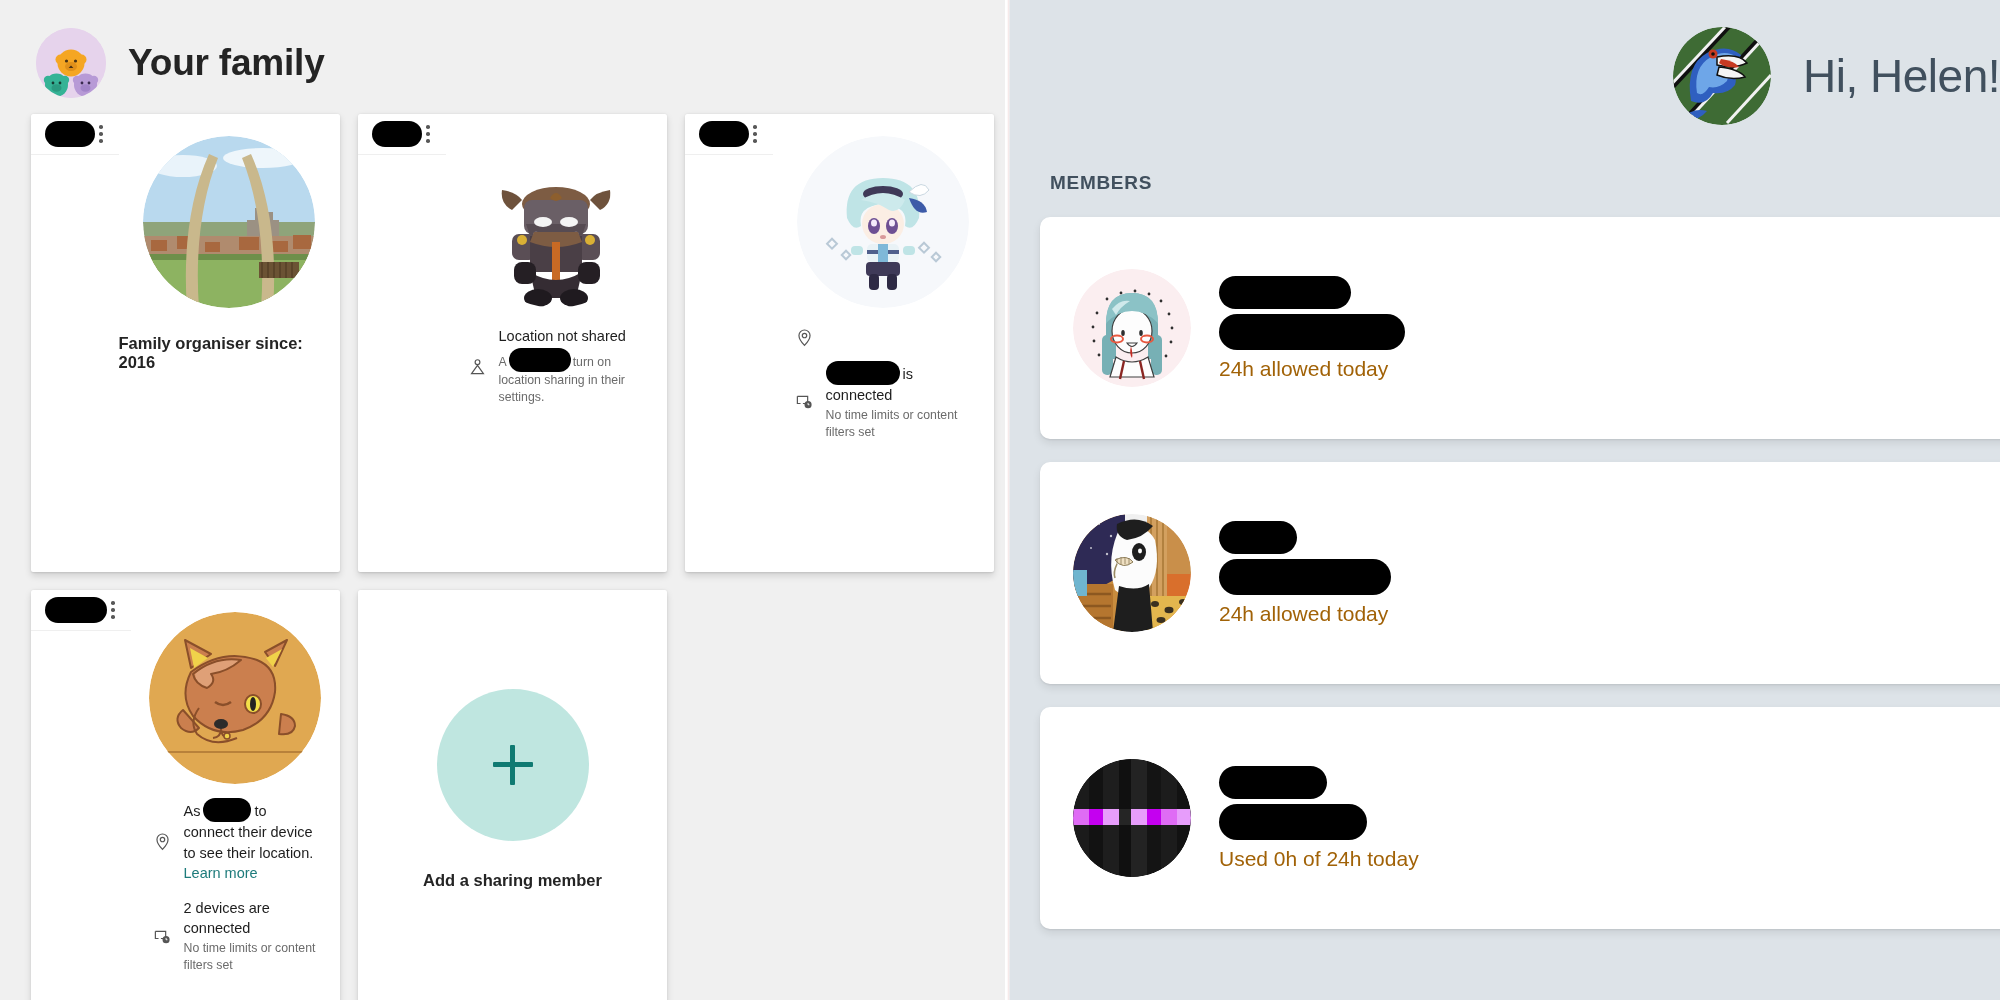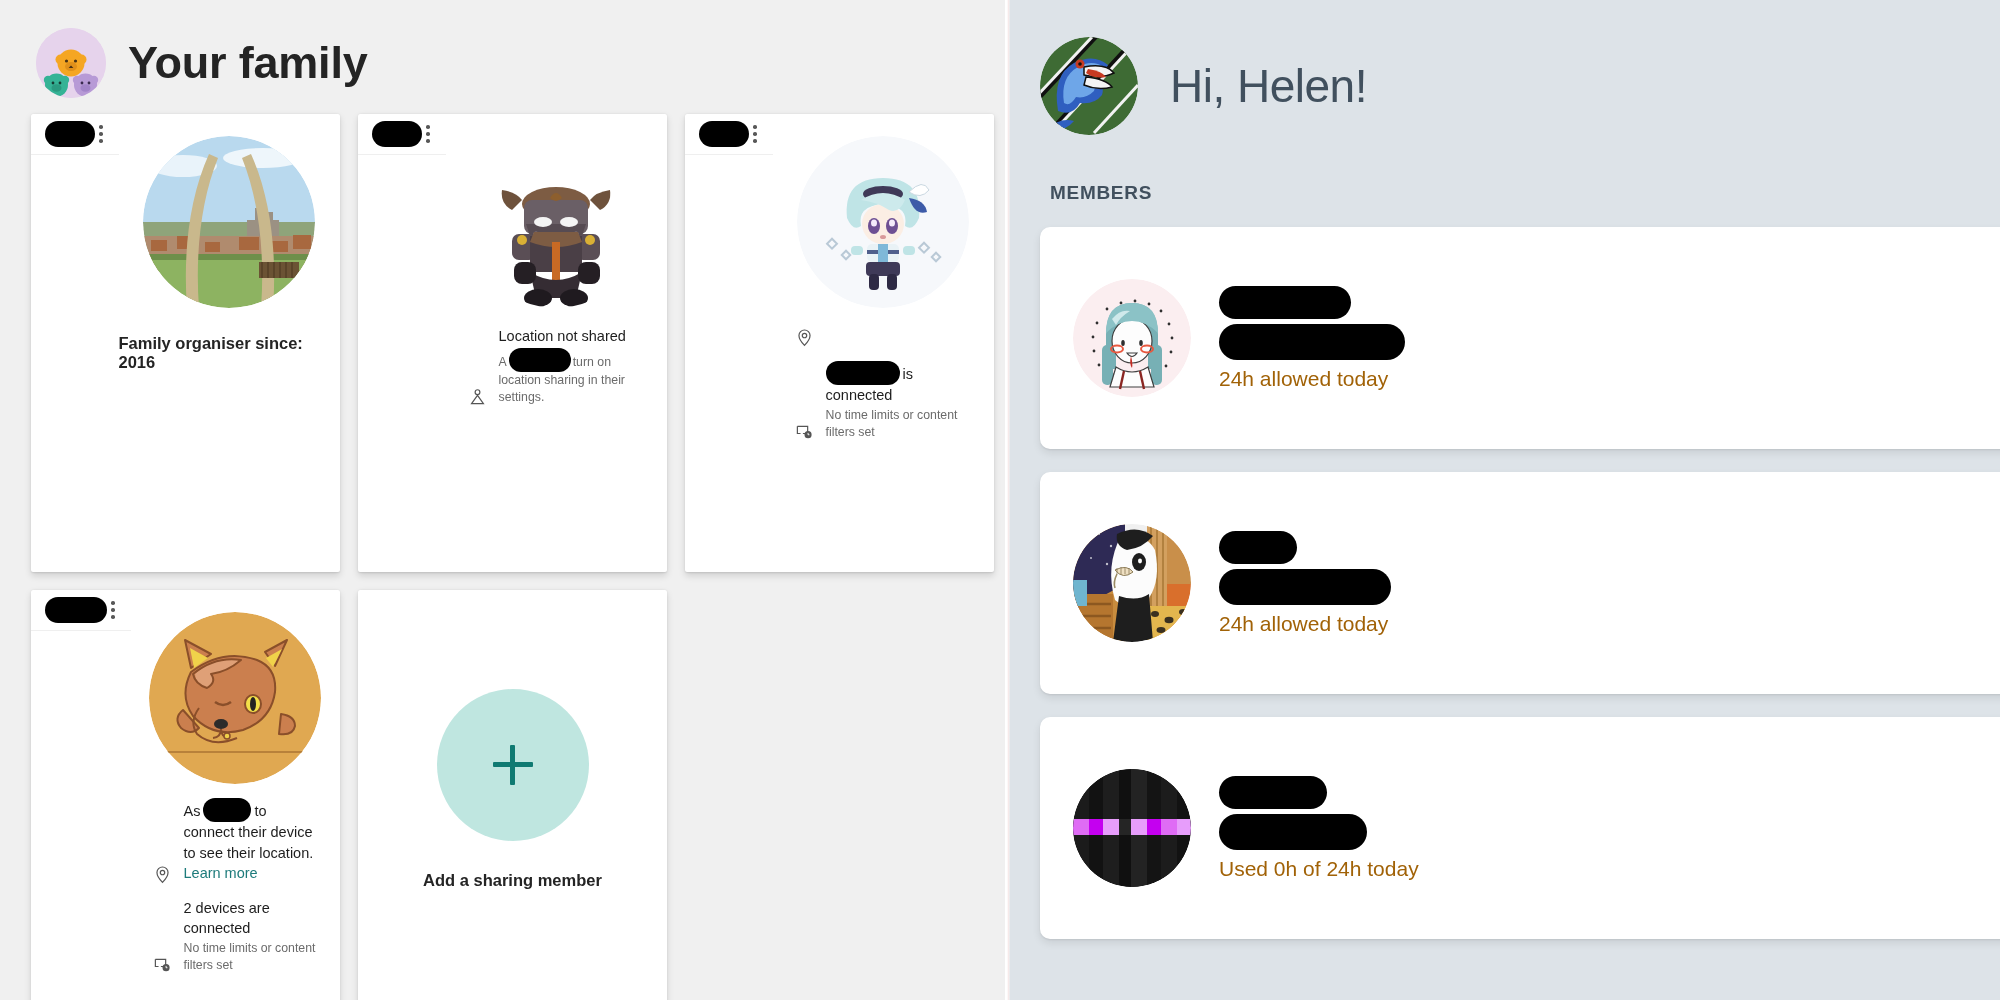--- a/index.html
+++ b/index.html
@@ -29,7 +29,7 @@
     position: relative; overflow: hidden; flex: none;
   }
   .page-title {
-    font-size: 45px; font-weight: 600; color: #242424;
+    font-size: 37px; font-weight: 600; color: #242424;
     margin-left: 22px; letter-spacing: -0.2px;
   }
 

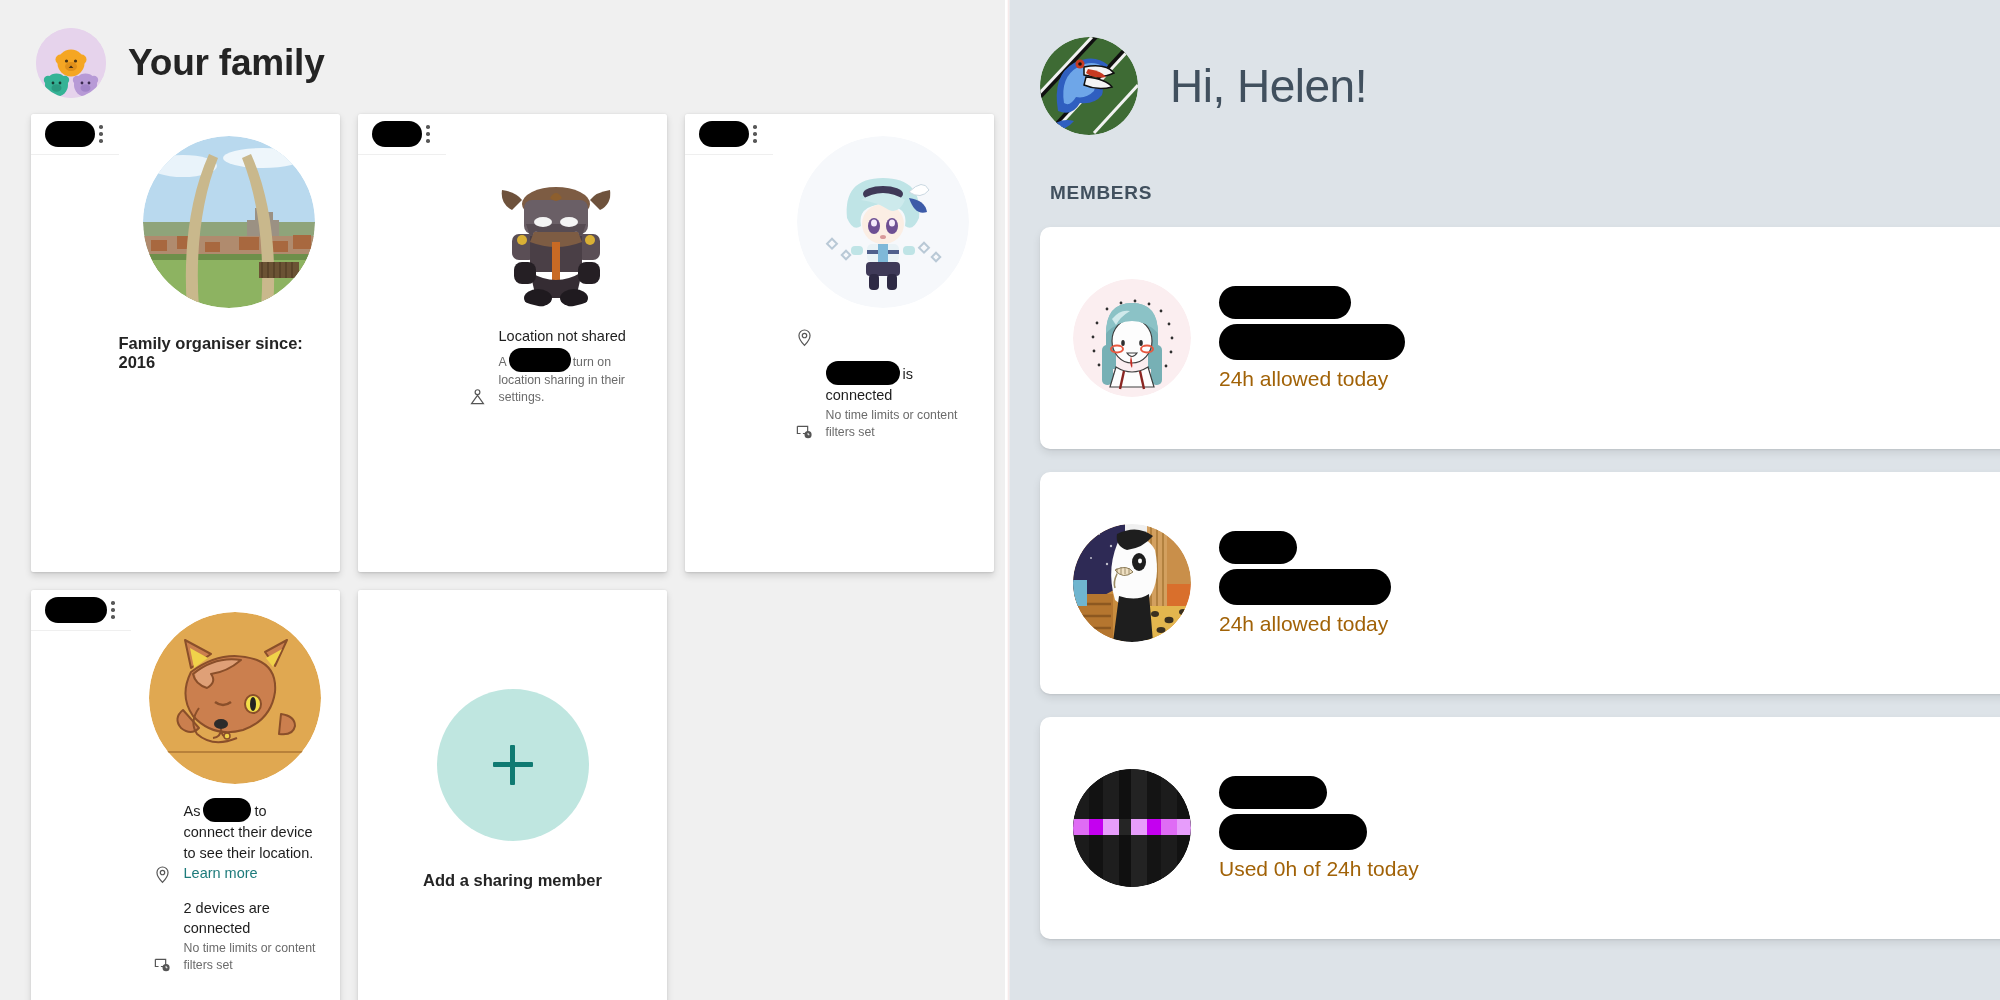--- a/index.html
+++ b/index.html
@@ -96,7 +96,7 @@
     padding: 0 0 0 30px;
     position: relative; overflow: hidden;
   }
-  .greet { display: flex; align-items: center; padding-top: 37px; }
+  .greet { display: flex; align-items: center; padding-top: 27px; justify-content: flex-end; }
   .greet-avatar { width: 98px; height: 98px; border-radius: 50%; overflow: hidden; position: relative; flex: none; }
   .greet-text { font-size: 46px; color: #41505e; margin-left: 32px; font-weight: 400; letter-spacing: -0.5px; }
   .members-label { font-size: 19px; font-weight: 700; color: #41505e; letter-spacing: 0.7px; margin: 47px 0 0 10px; }

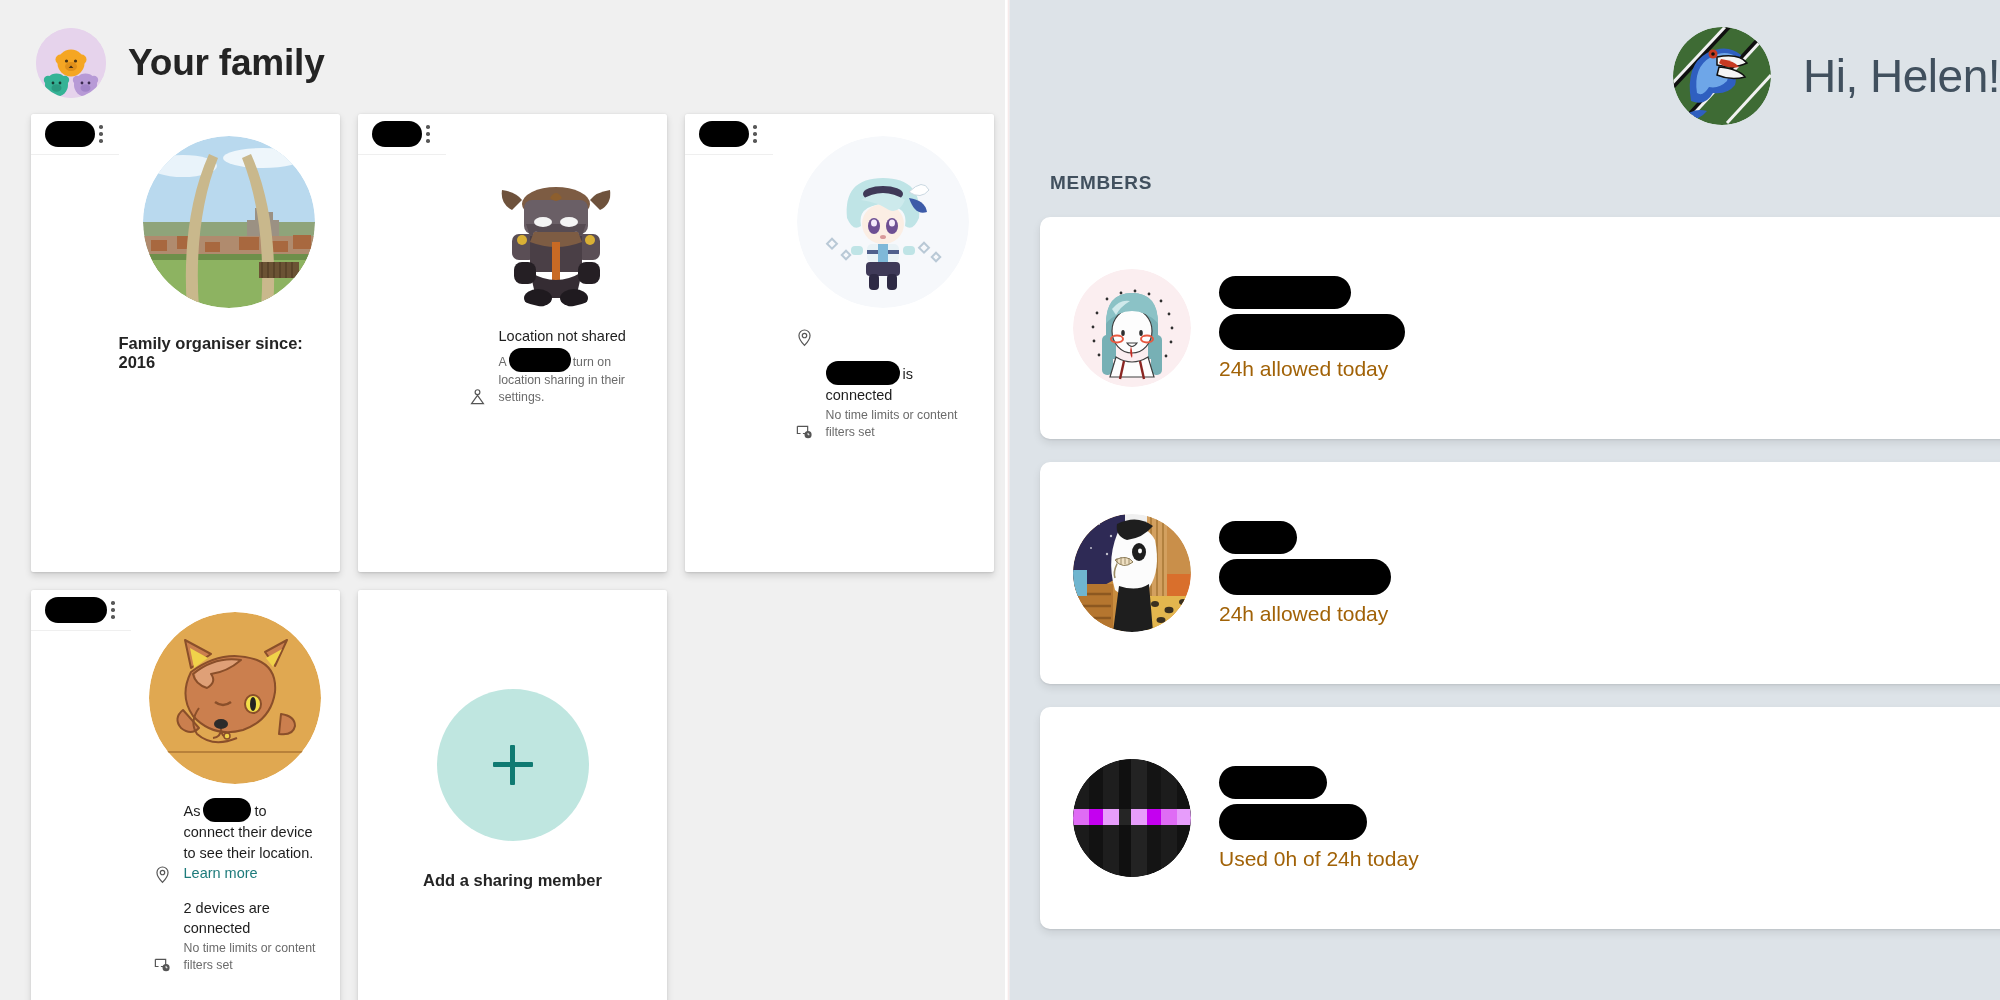--- a/index.html
+++ b/index.html
@@ -67,7 +67,7 @@
   .organiser-line { font-size: 16.5px; font-weight: 600; color: #242424; margin-top: 26px; }
 
   .info-block { width: 100%; padding: 0 22px; margin-top: 18px; }
-  .info-row { display: flex; gap: 12px; margin-bottom: 14px; align-items: flex-end; }
+  .info-row { display: flex; gap: 12px; margin-bottom: 14px; align-items: center; }
   .info-ico { width: 19px; height: 19px; flex: none; margin-top: 2px; color: #555; }
   .info-txt { font-size: 14.5px; color: #1d1d1d; line-height: 1.42; }
   .info-sub { font-size: 12.3px; color: #6b6b6b; line-height: 1.38; margin-top: 1px; }

